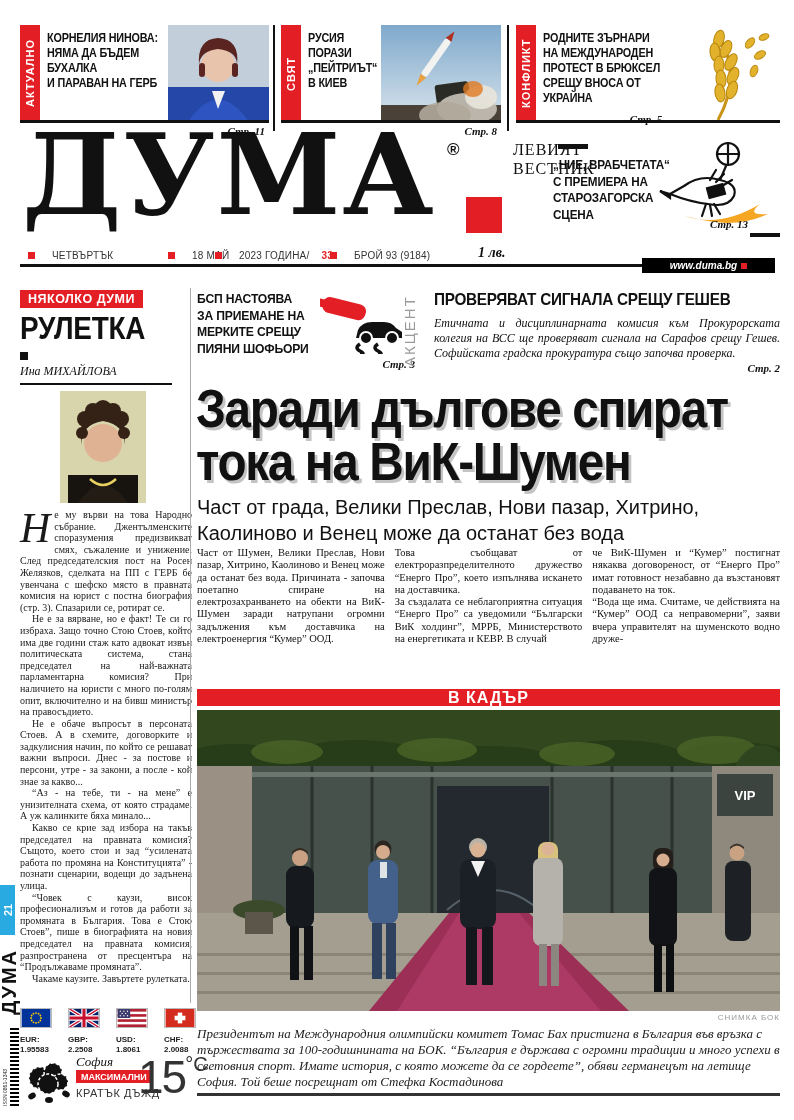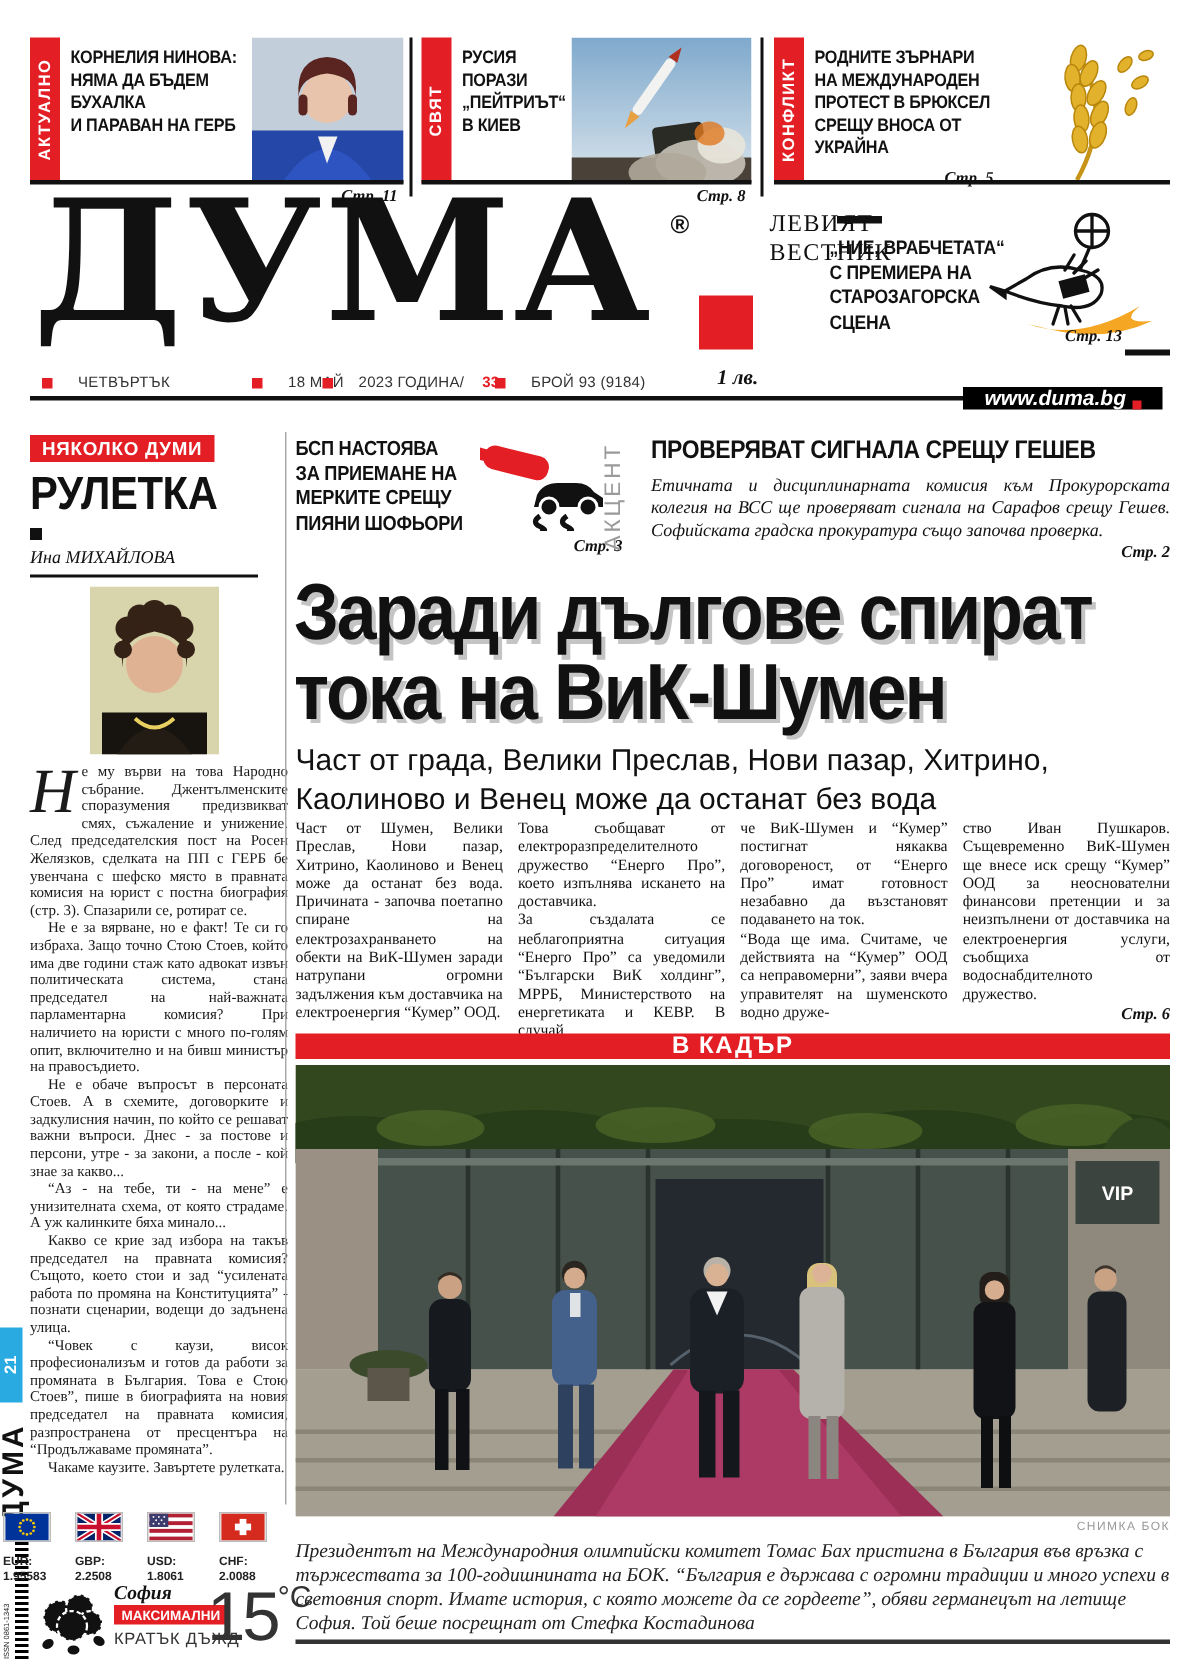--- a/index.html
+++ b/index.html
@@ -157,7 +157,7 @@
     </div>
   <div class="abs serif" style="left:478px;top:245px;font-size:14px;font-style:italic;font-weight:700;">1 лв.</div>
   <div class="rule abs" style="left:20px;top:264px;width:754px;height:3px;"></div>
-  <div class="abs" style="left:642px;top:258px;width:133px;height:15px;background:#000;color:#fff;display:flex;align-items:flex-end;justify-content:center;font-size:14px;font-weight:700;font-style:italic;">
+  <div class="abs" style="left:642px;top:258px;width:133px;height:15px;background:#000;color:#fff;display:flex;align-items:center;justify-content:center;font-size:10px;font-weight:700;font-style:italic;">
       <span>www.duma.bg</span>
       <span style="width:6px;height:6px;background:#e31e24;margin-left:4px;display:inline-block;"></span>
     </div>

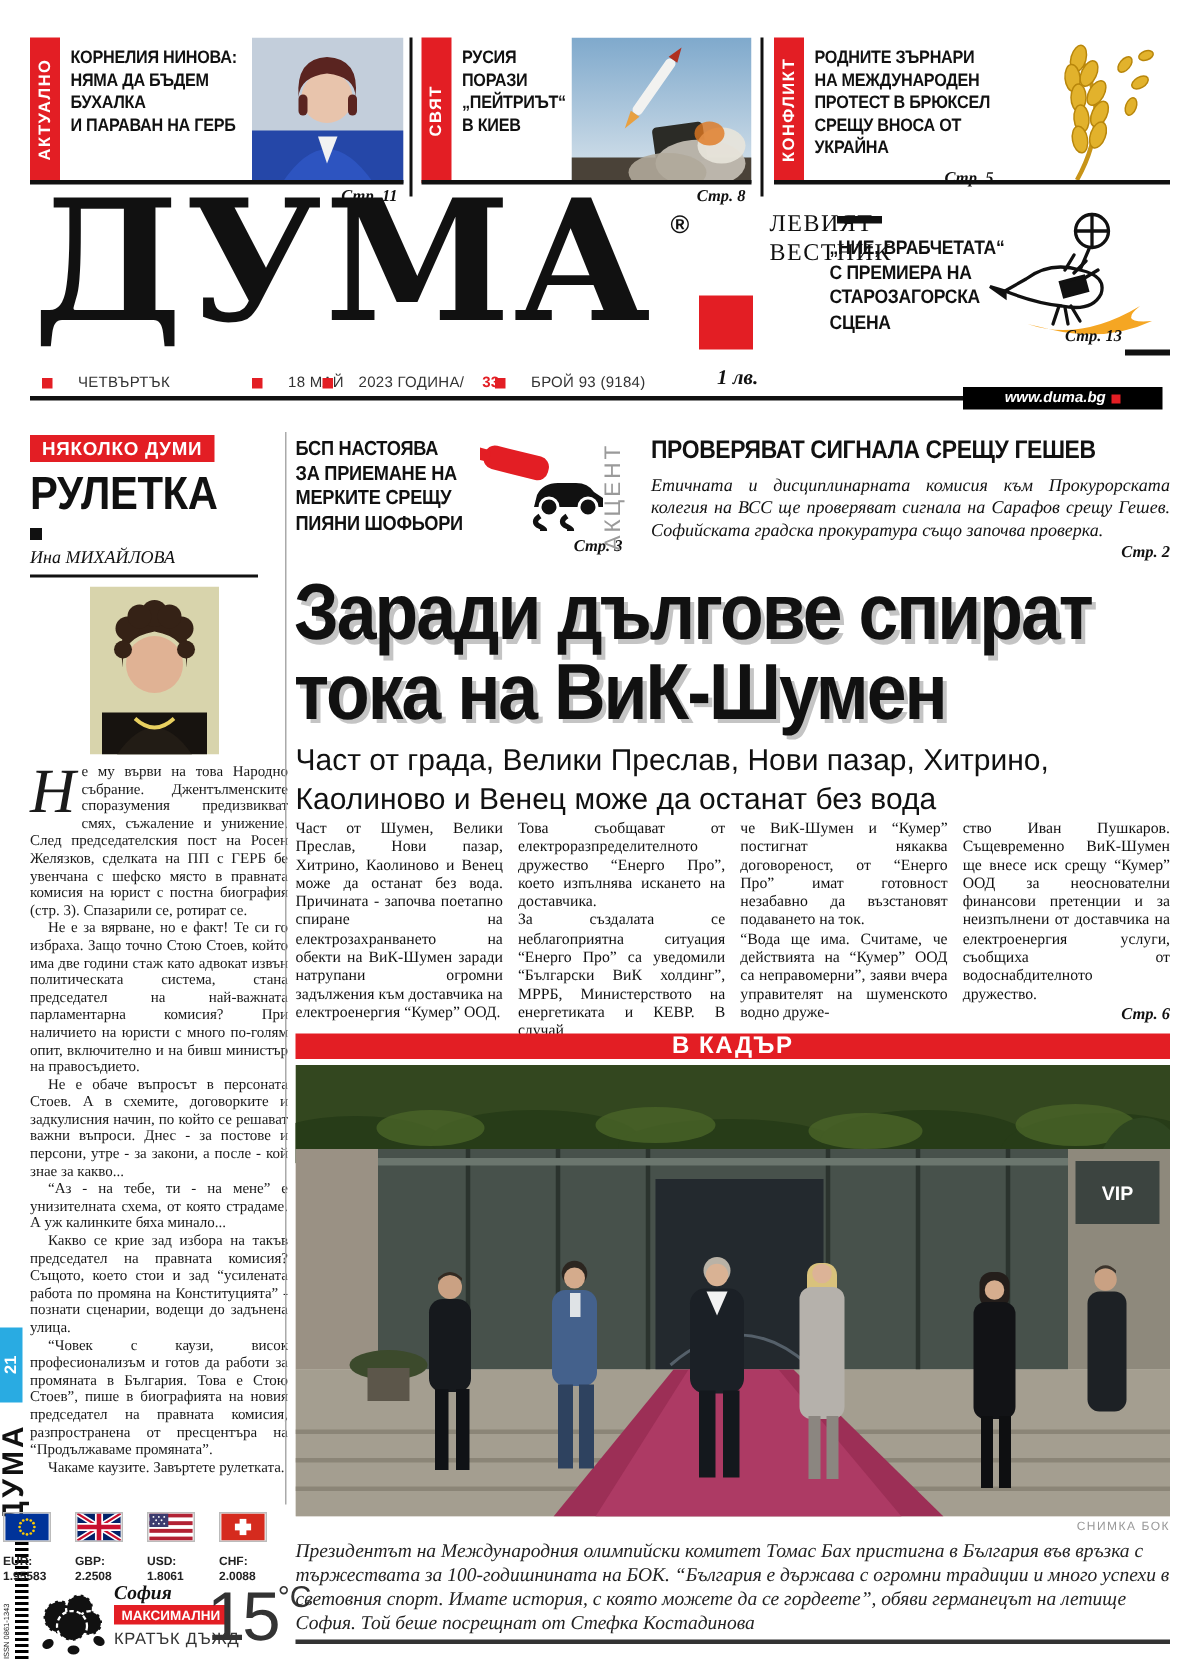--- a/index.html
+++ b/index.html
@@ -320,9 +320,6 @@
 За създалата се неблагоприятна ситуация “Енерго Про” са уведомили “Български ВиК холдинг”, МРРБ, Министерството на енергетиката и КЕВР. В случай</div>
     <div class="mcol">че ВиК-Шумен и “Кумер” постигнат някаква договореност, от “Енерго Про” имат готовност незабавно да възстановят подаването на ток.
 “Вода ще има. Считаме, че действията на “Кумер” ООД са неправомерни”, заяви вчера управителят на шуменското водно друже-</div>
-    <div class="mcol"><span>ство Иван Пушкаров. Същевременно ВиК-Шумен ще внесе иск срещу “Кумер” ООД за неоснователни финансови претенции и за неизпълнени от доставчика на електроенергия услуги, съобщиха от водоснабдителното дружество.</span>
-      <div class="pageref" style="text-align:right;">Стр. 6</div>
-    </div>
   </div>
 
   <div class="abs" style="left:197px;top:689px;width:583px;height:17px;background:#e31e24;color:#fff;font-size:16px;font-weight:700;letter-spacing:1px;display:flex;align-items:center;justify-content:center;">В КАДЪР</div>

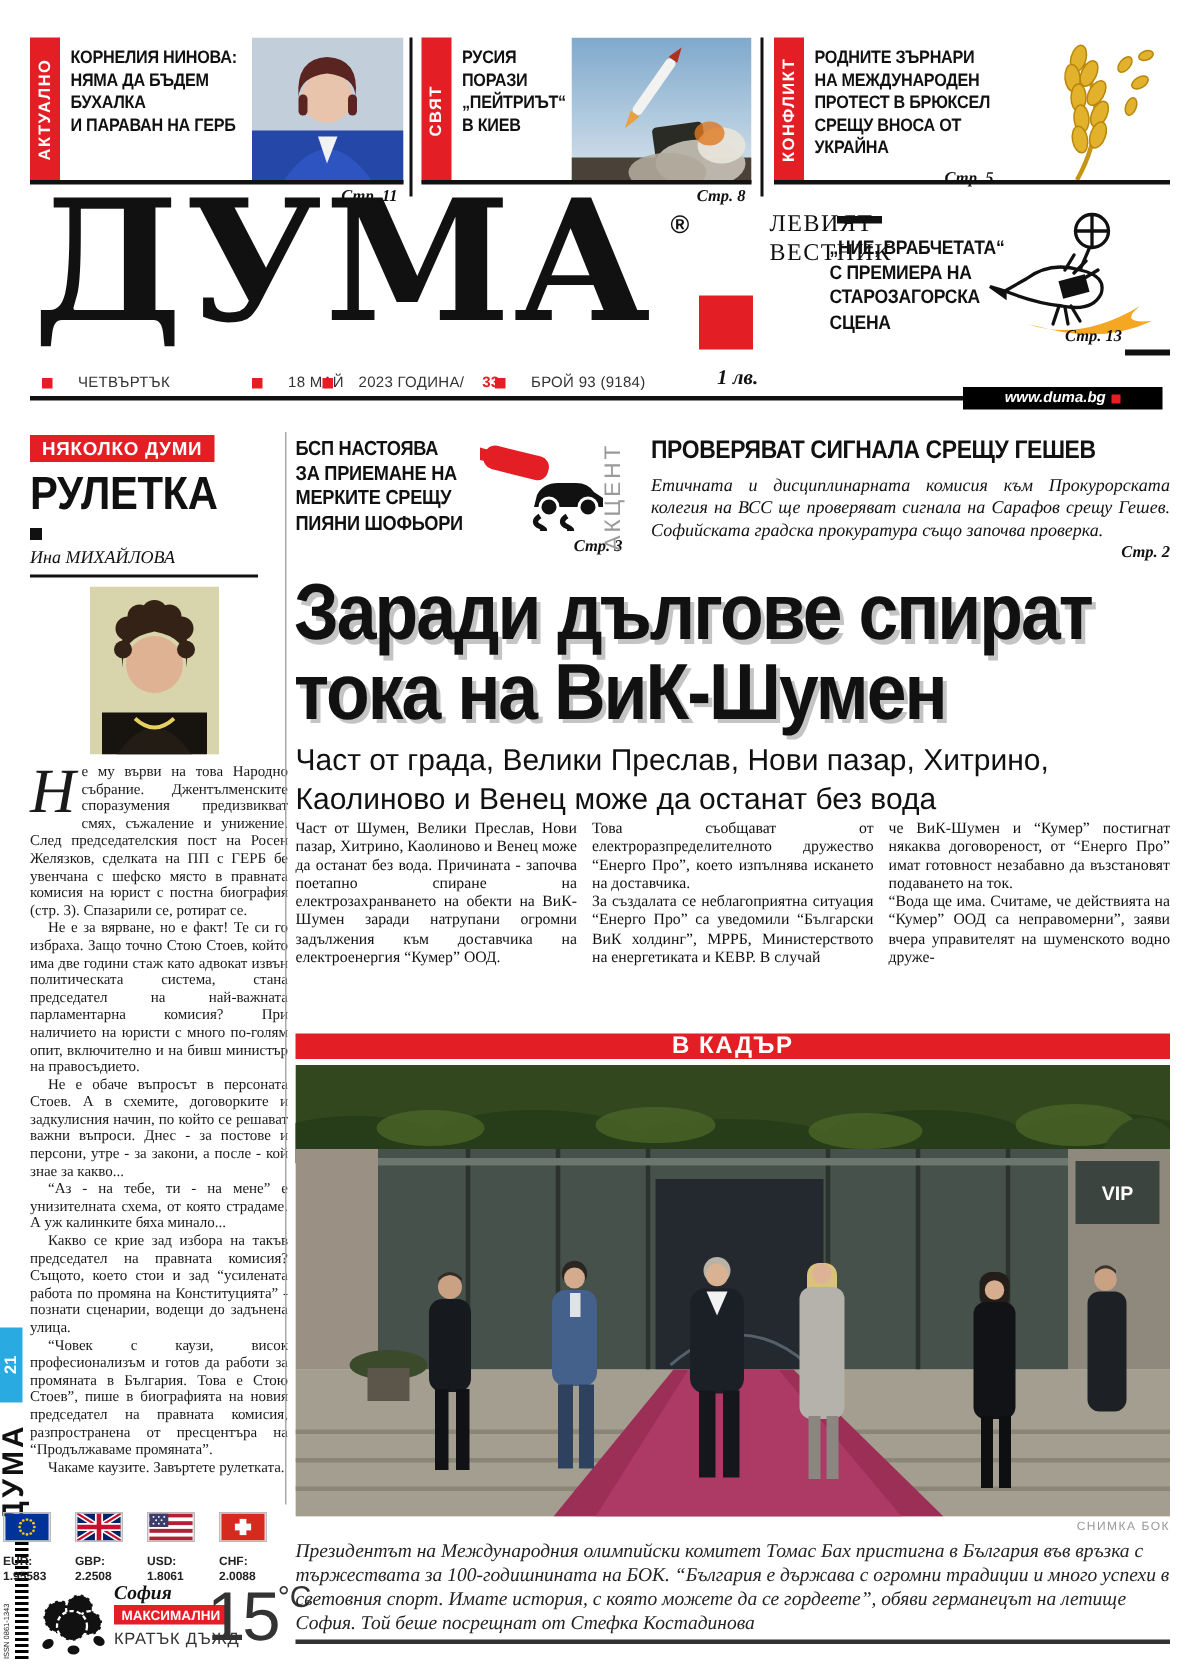--- a/index.html
+++ b/index.html
@@ -199,7 +199,7 @@
     <p>Чакаме каузите. Завъртете рулетката.</p>
   </div>
 
-  <div class="abs" style="left:2px;top:1008px;width:176px;display:flex;justify-content:space-between;">
+  <div class="abs" style="left:20px;top:1008px;width:176px;display:flex;justify-content:space-between;">
     <div>
       <svg class="flagbox" viewBox="0 0 32 20">
         <rect width="32" height="20" fill="#039"></rect>

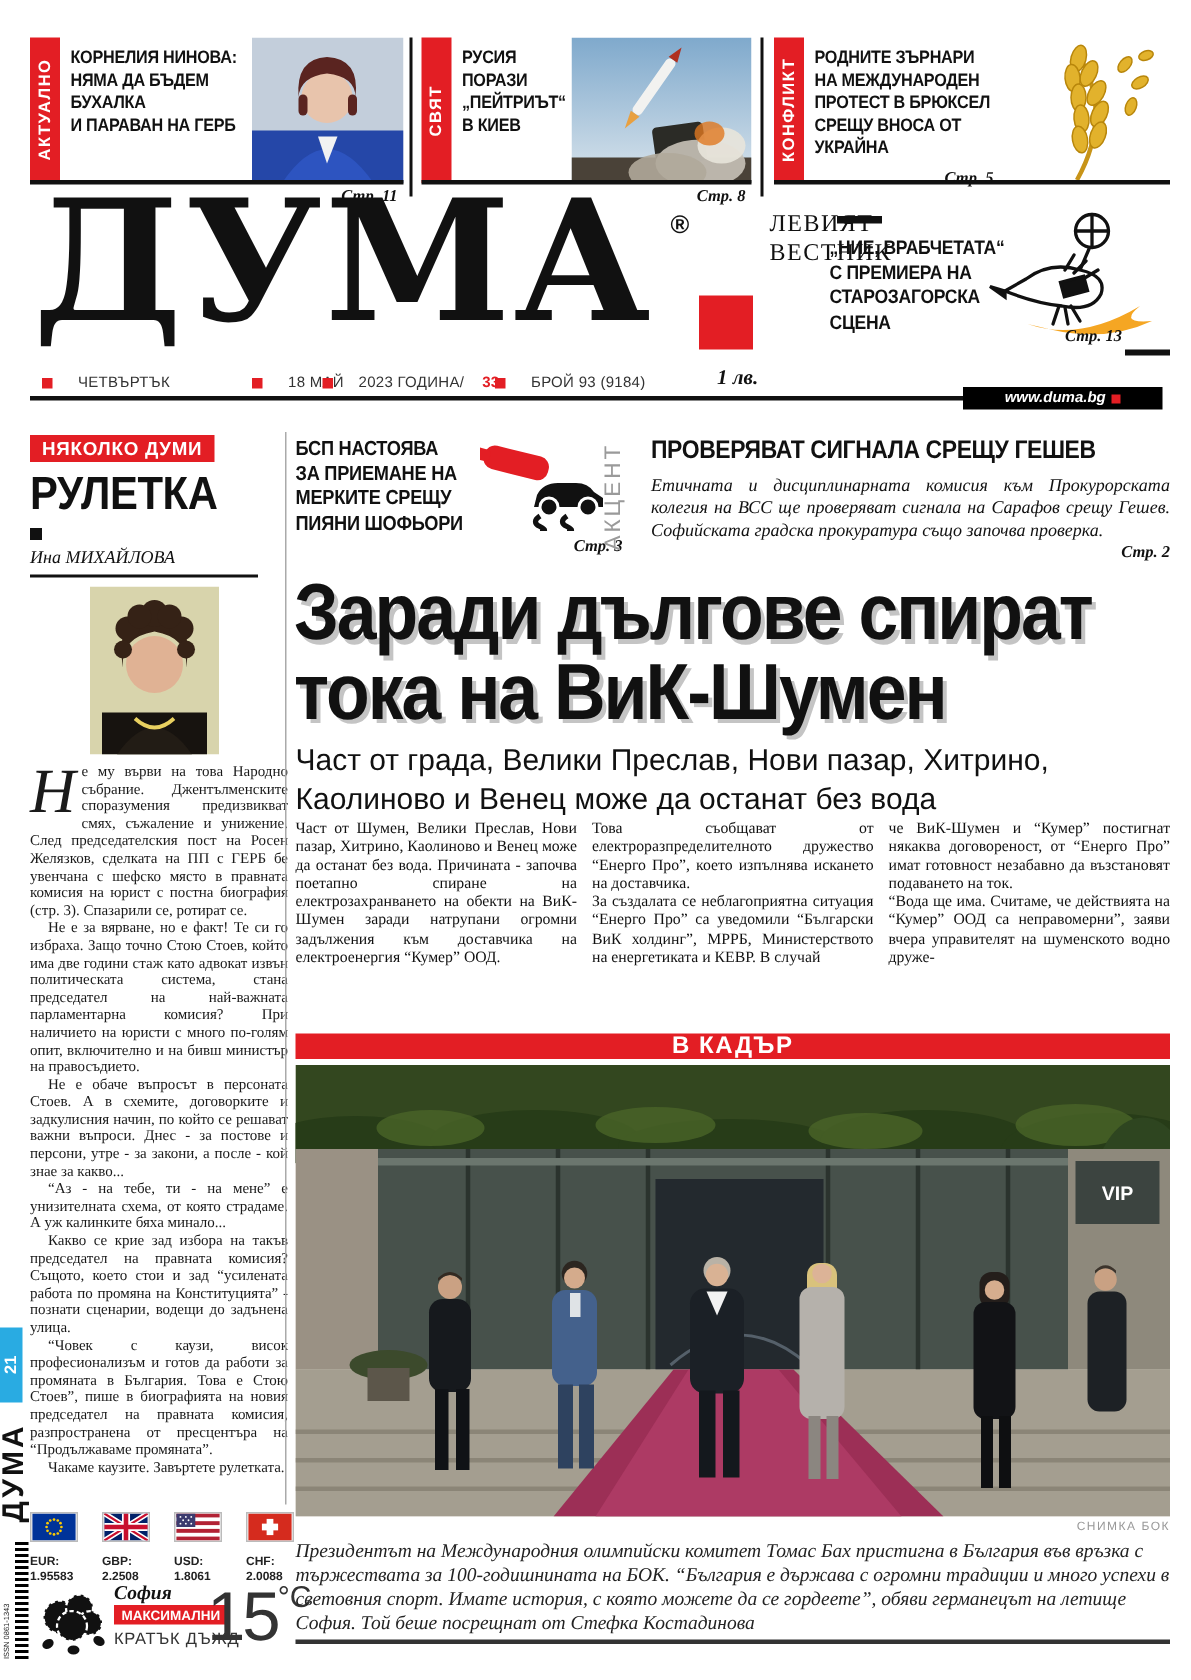--- a/index.html
+++ b/index.html
@@ -276,7 +276,7 @@
         <ellipse cx="27" cy="44" rx="4" ry="3"></ellipse>
       </g>
   </svg>
-  <div class="abs serif" style="left:76px;top:1054px;font-size:13px;font-style:italic;font-weight:700;">София</div>
+  <div class="abs serif" style="left:76px;top:1054px;font-size:13px;font-style:italic;font-weight:400;">София</div>
   <div class="abs" style="left:76px;top:1070px;background:#e31e24;color:#fff;font-size:9px;font-weight:700;padding:1.5px 5px;display:inline-block;">МАКСИМАЛНИ</div>
   <div class="abs" style="left:76px;top:1087px;font-size:11px;letter-spacing:0.5px;color:#333;">КРАТЪК ДЪЖД</div>
   <div class="abs" style="left:138px;top:1050px;font-size:46px;font-weight:200;color:#333;letter-spacing:-2px;">

